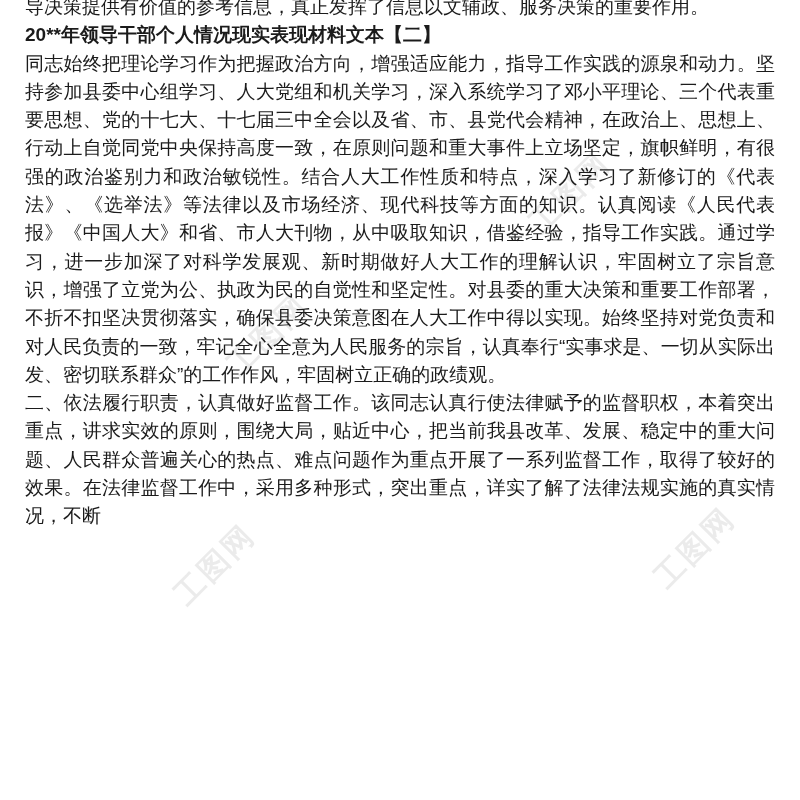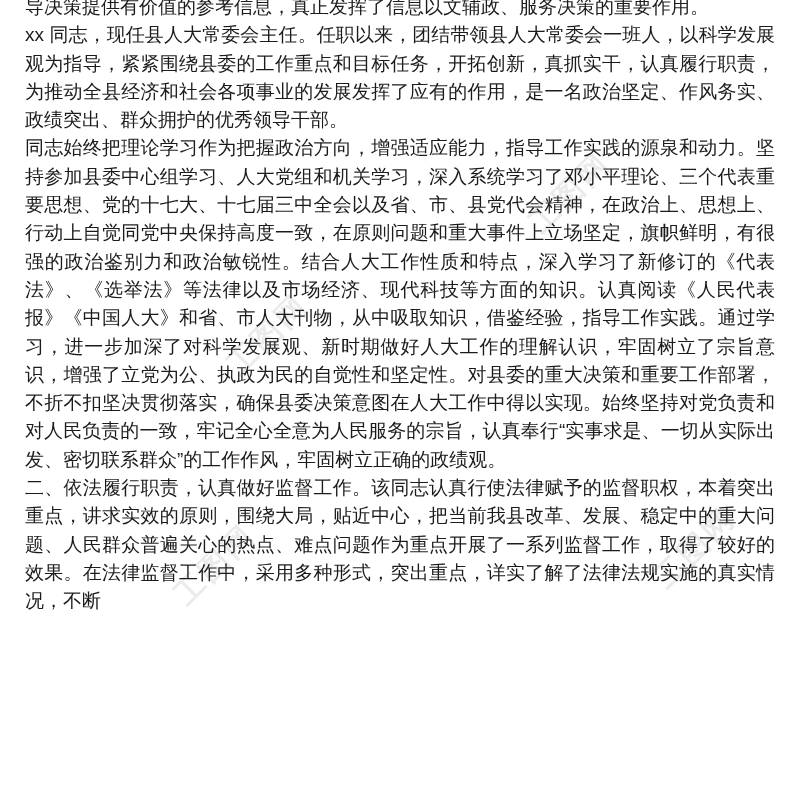--- a/index.html
+++ b/index.html
@@ -66,6 +66,7 @@
     </div>
   <div class="content" style="color: rgb(27, 27, 27);">
       <p class="para">导决策提供有价值的参考信息，真正发挥了信息以文辅政、服务决策的重要作用。</p>
+      <p class="para bold">20**年领导干部个人情况现实表现材料文本【二】</p>
       <p class="para">xx 同志，现任县人大常委会主任。任职以来，团结带领县人大常委会一班人，以科学发展观为指导，紧紧围绕县委的工作重点和目标任务，开拓创新，真抓实干，认真履行职责，为推动全县经济和社会各项事业的发展发挥了应有的作用，是一名政治坚定、作风务实、政绩突出、群众拥护的优秀领导干部。</p>
       <p class="para">同志始终把理论学习作为把握政治方向，增强适应能力，指导工作实践的源泉和动力。坚持参加县委中心组学习、人大党组和机关学习，深入系统学习了邓小平理论、三个代表重要思想、党的十七大、十七届三中全会以及省、市、县党代会精神，在政治上、思想上、行动上自觉同党中央保持高度一致，在原则问题和重大事件上立场坚定，旗帜鲜明，有很强的政治鉴别力和政治敏锐性。结合人大工作性质和特点，深入学习了新修订的《代表法》、《选举法》等法律以及市场经济、现代科技等方面的知识。认真阅读《人民代表报》《中国人大》和省、市人大刊物，从中吸取知识，借鉴经验，指导工作实践。通过学习，进一步加深了对科学发展观、新时期做好人大工作的理解认识，牢固树立了宗旨意识，增强了立党为公、执政为民的自觉性和坚定性。对县委的重大决策和重要工作部署，不折不扣坚决贯彻落实，确保县委决策意图在人大工作中得以实现。始终坚持对党负责和对人民负责的一致，牢记全心全意为人民服务的宗旨，认真奉行“实事求是、一切从实际出发、密切联系群众”的工作作风，牢固树立正确的政绩观。</p>
       <p class="para">二、依法履行职责，认真做好监督工作。该同志认真行使法律赋予的监督职权，本着突出重点，讲求实效的原则，围绕大局，贴近中心，把当前我县改革、发展、稳定中的重大问题、人民群众普遍关心的热点、难点问题作为重点开展了一系列监督工作，取得了较好的效果。在法律监督工作中，采用多种形式，突出重点，详实了解了法律法规实施的真实情况，不断</p>

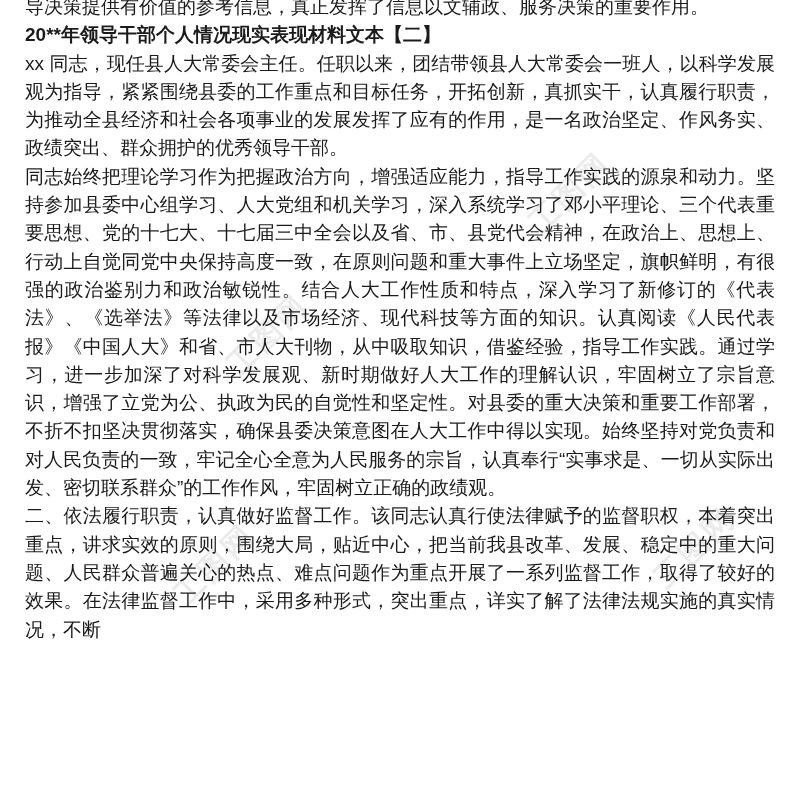--- a/index.html
+++ b/index.html
@@ -67,7 +67,6 @@
   <div class="content" style="color: rgb(27, 27, 27);">
       <p class="para">导决策提供有价值的参考信息，真正发挥了信息以文辅政、服务决策的重要作用。</p>
       <p class="para bold">20**年领导干部个人情况现实表现材料文本【二】</p>
-      <p class="para">xx 同志，现任县人大常委会主任。任职以来，团结带领县人大常委会一班人，以科学发展观为指导，紧紧围绕县委的工作重点和目标任务，开拓创新，真抓实干，认真履行职责，为推动全县经济和社会各项事业的发展发挥了应有的作用，是一名政治坚定、作风务实、政绩突出、群众拥护的优秀领导干部。</p>
       <p class="para">同志始终把理论学习作为把握政治方向，增强适应能力，指导工作实践的源泉和动力。坚持参加县委中心组学习、人大党组和机关学习，深入系统学习了邓小平理论、三个代表重要思想、党的十七大、十七届三中全会以及省、市、县党代会精神，在政治上、思想上、行动上自觉同党中央保持高度一致，在原则问题和重大事件上立场坚定，旗帜鲜明，有很强的政治鉴别力和政治敏锐性。结合人大工作性质和特点，深入学习了新修订的《代表法》、《选举法》等法律以及市场经济、现代科技等方面的知识。认真阅读《人民代表报》《中国人大》和省、市人大刊物，从中吸取知识，借鉴经验，指导工作实践。通过学习，进一步加深了对科学发展观、新时期做好人大工作的理解认识，牢固树立了宗旨意识，增强了立党为公、执政为民的自觉性和坚定性。对县委的重大决策和重要工作部署，不折不扣坚决贯彻落实，确保县委决策意图在人大工作中得以实现。始终坚持对党负责和对人民负责的一致，牢记全心全意为人民服务的宗旨，认真奉行“实事求是、一切从实际出发、密切联系群众”的工作作风，牢固树立正确的政绩观。</p>
       <p class="para">二、依法履行职责，认真做好监督工作。该同志认真行使法律赋予的监督职权，本着突出重点，讲求实效的原则，围绕大局，贴近中心，把当前我县改革、发展、稳定中的重大问题、人民群众普遍关心的热点、难点问题作为重点开展了一系列监督工作，取得了较好的效果。在法律监督工作中，采用多种形式，突出重点，详实了解了法律法规实施的真实情况，不断</p>
     </div>

